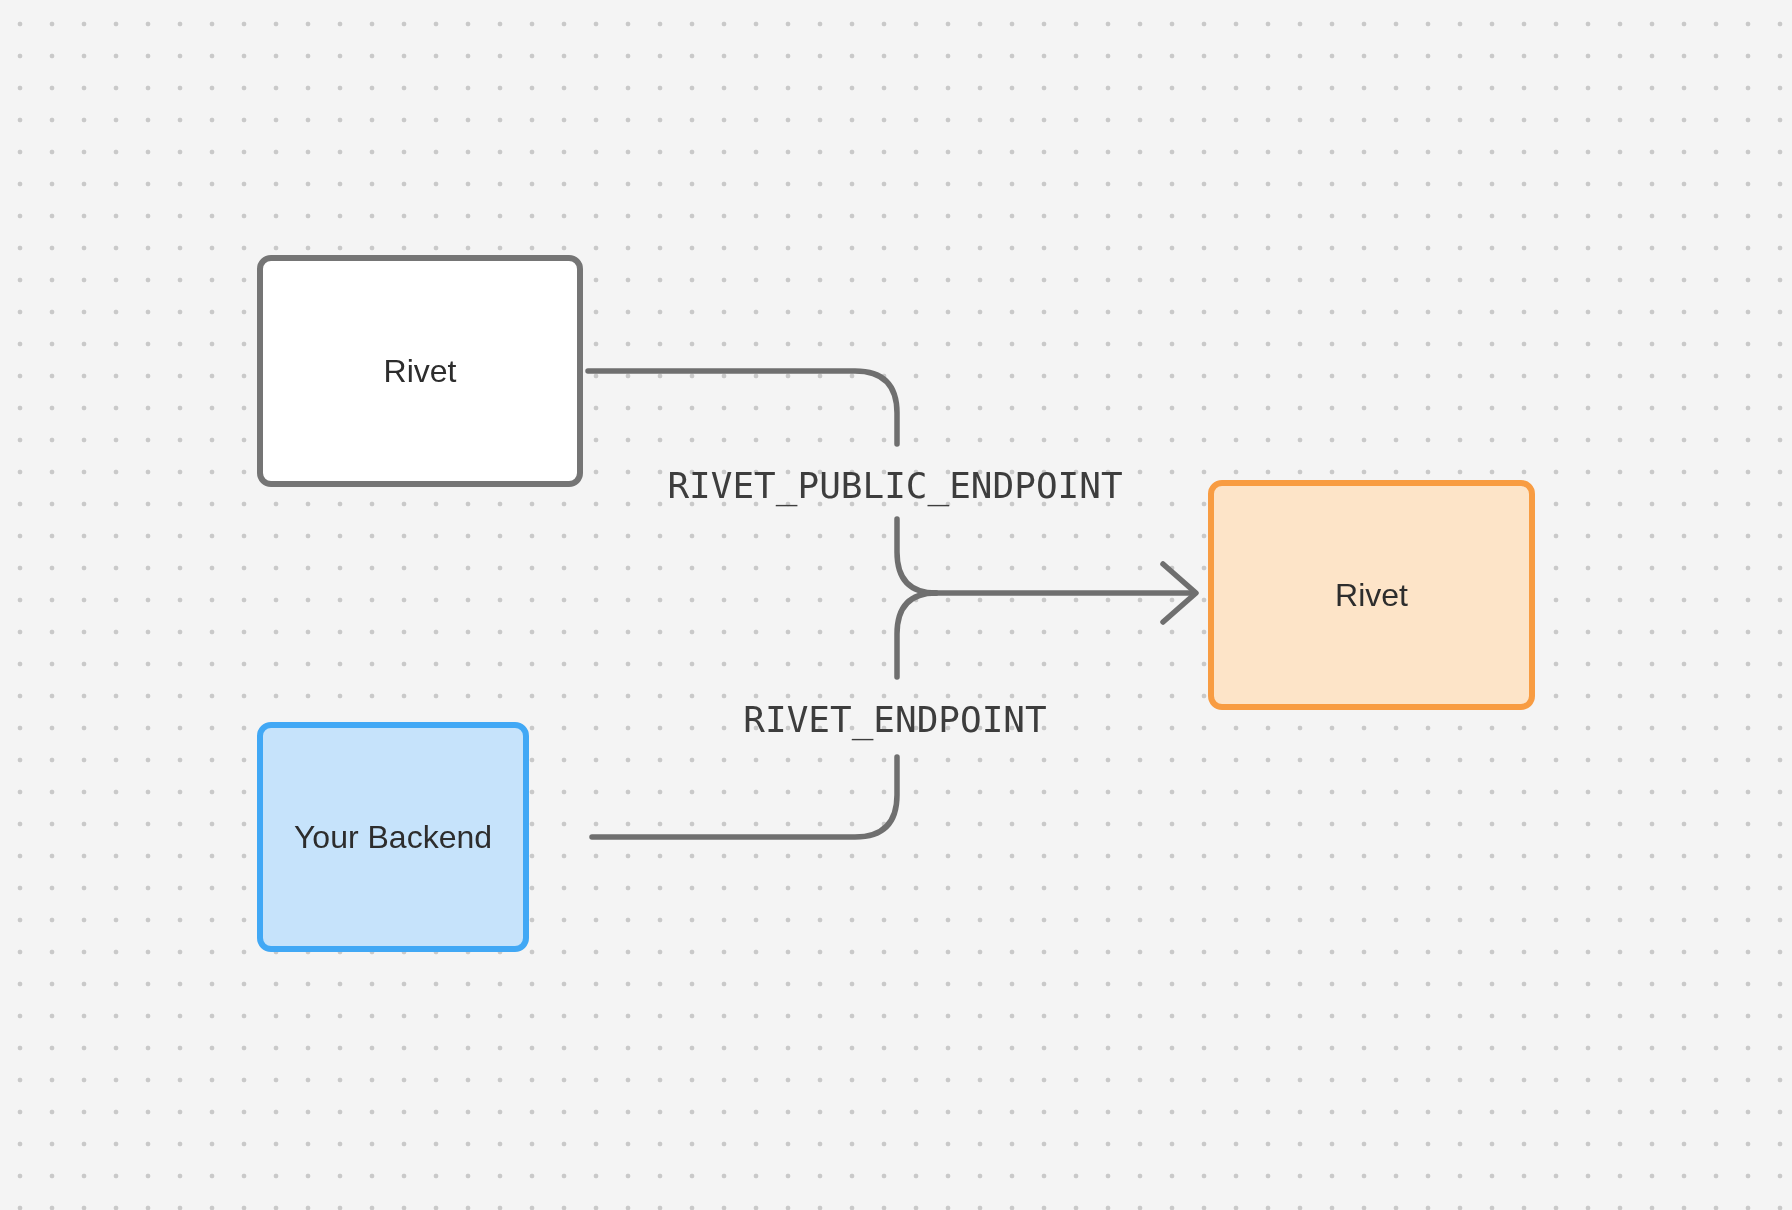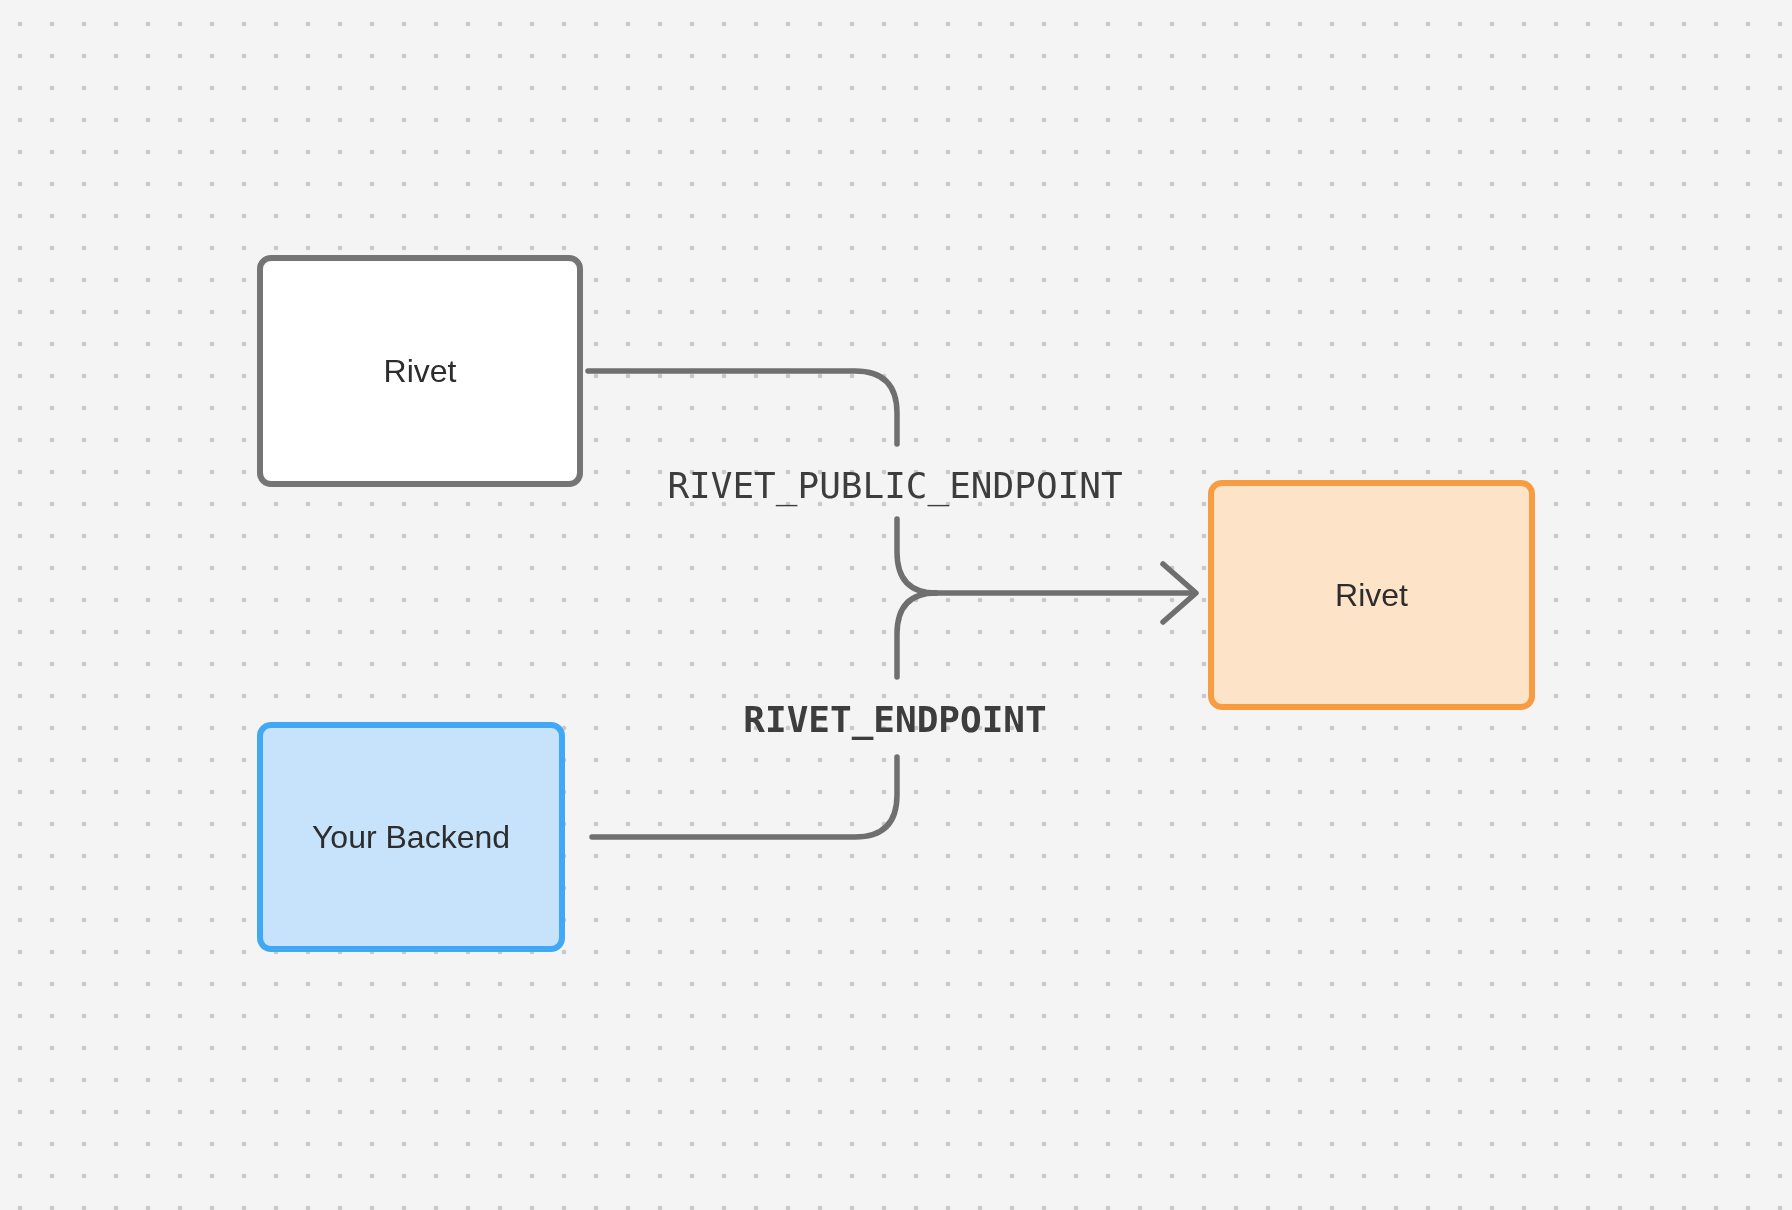--- a/index.html
+++ b/index.html
@@ -59,7 +59,7 @@
     color: var(--labelText);
   }
   .edge-label-public   { left: 895px; top: 485px; }
-  .edge-label-endpoint { left: 895px; top: 719px; font-weight: bold; }
+  .edge-label-endpoint { left: 895px; top: 719px; }
 </style>
 </head>
 <body>

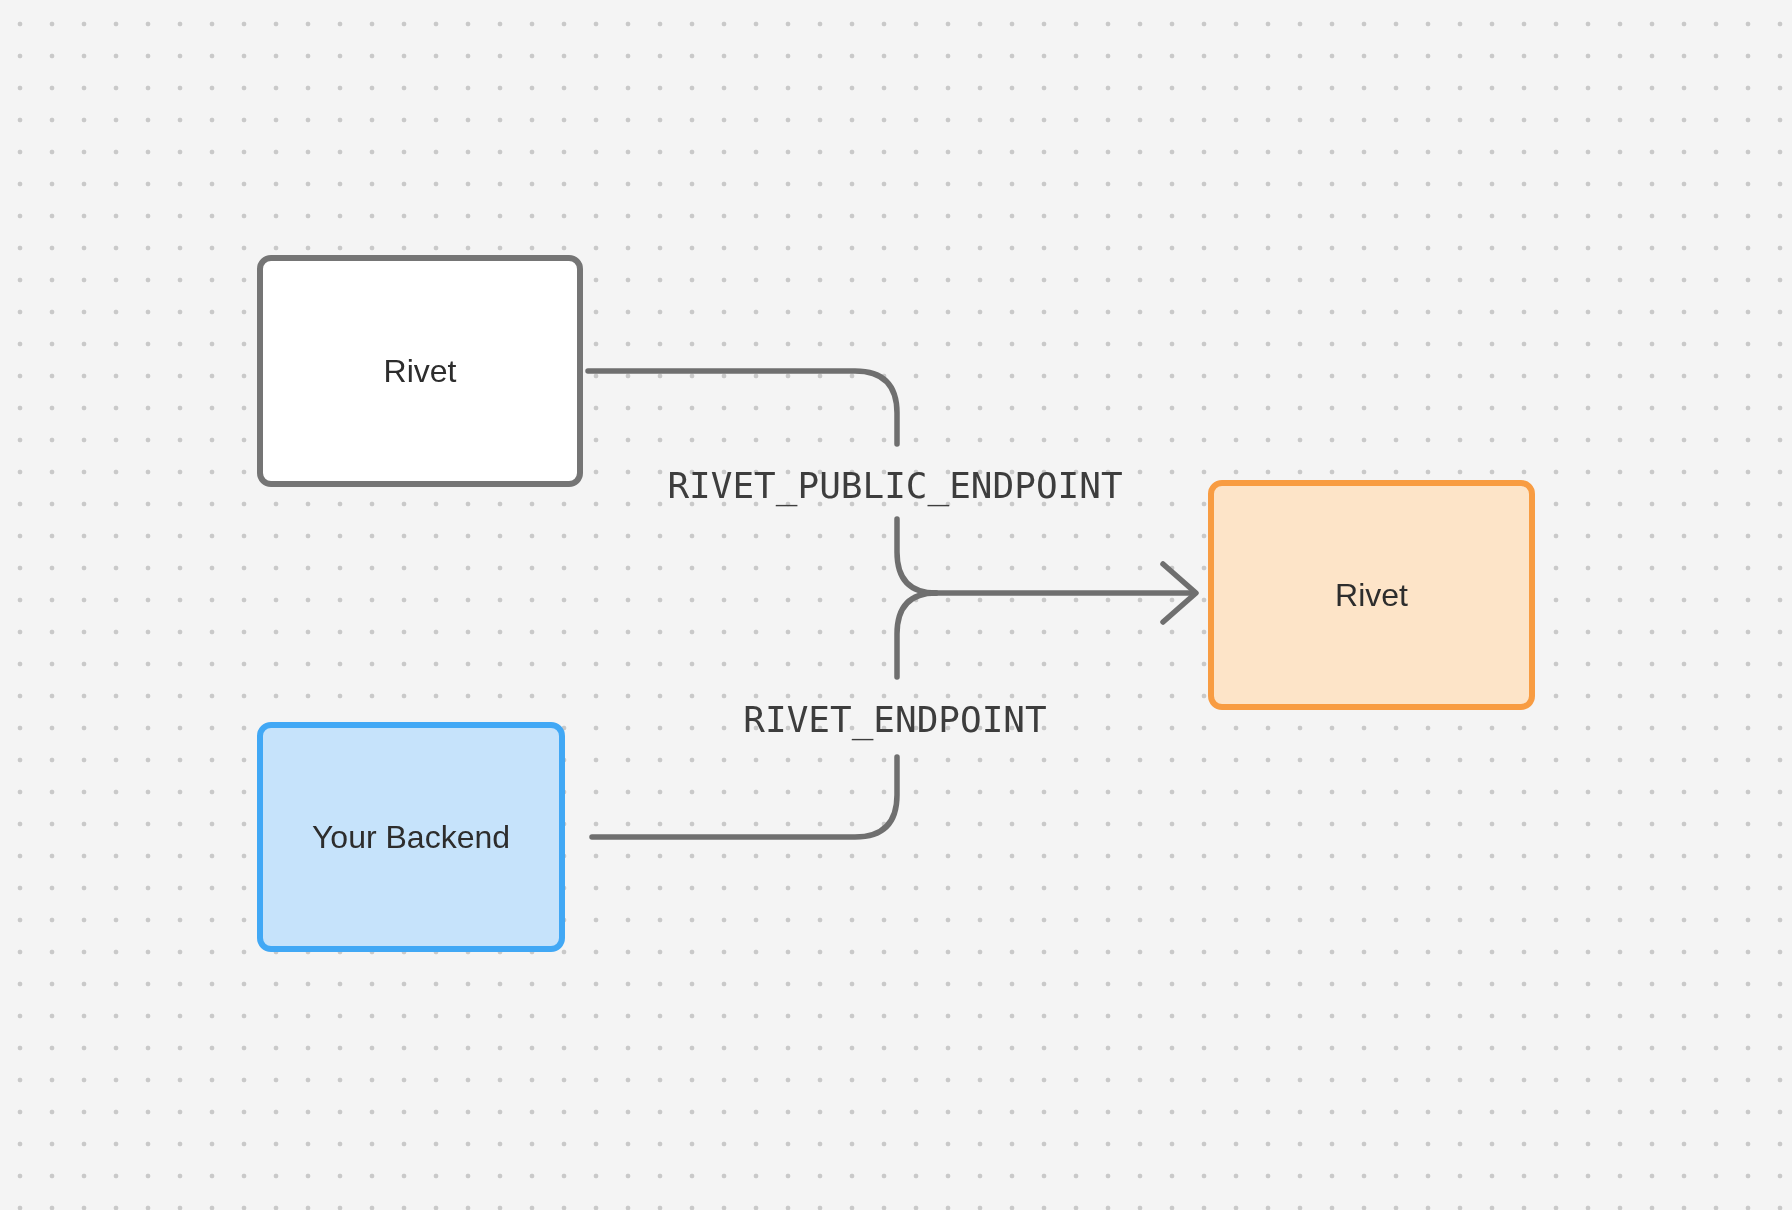--- a/index.html
+++ b/index.html
@@ -47,7 +47,7 @@
     text-align: center;
   }
   .node-client  { left: 257px;  top: 255px; width: 326px; height: 232px; }
-  .node-backend { left: 257px;  top: 722px; width: 308px; height: 230px; }
+  .node-backend { left: 257px;  top: 722px; width: 272px; height: 230px; }
   .node-rivet   { left: 1208px; top: 480px; width: 327px; height: 230px; }
   .edge-label {
     position: absolute;

